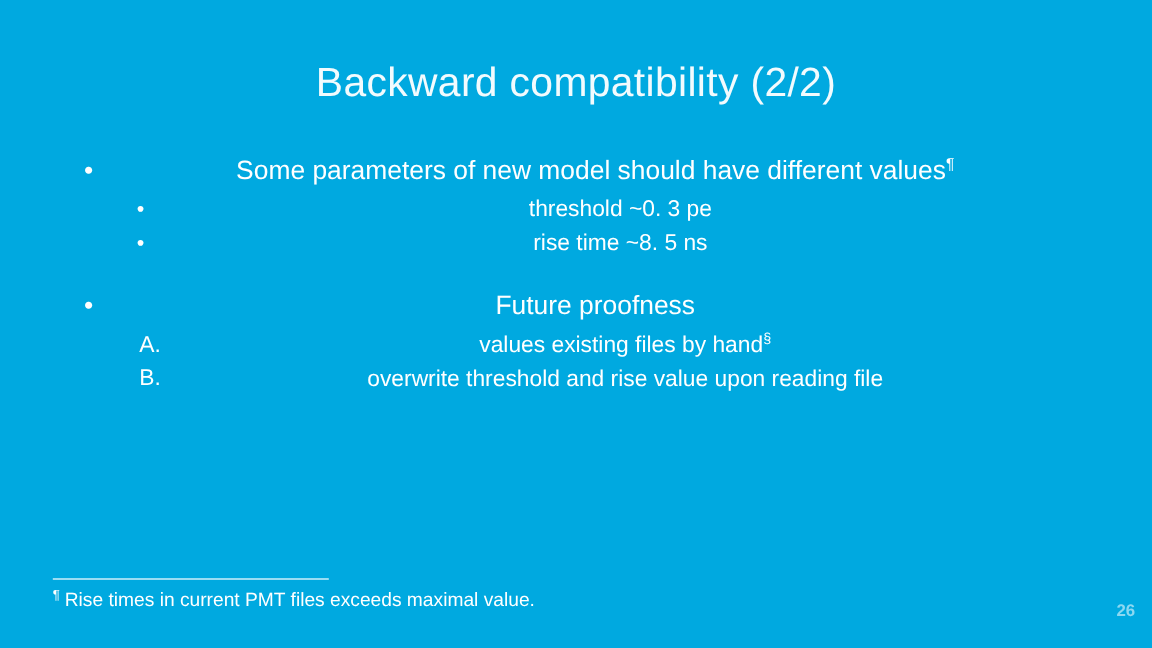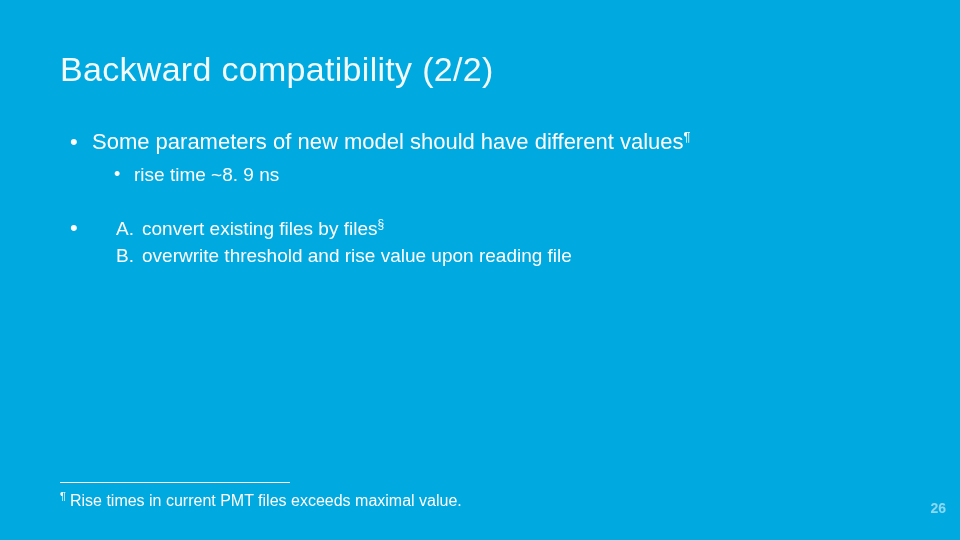--- a/index.html
+++ b/index.html
@@ -2,7 +2,7 @@
 <html><head>
 <meta charset="utf-8">
 <style>
-  * { margin: 0; padding: 0; box-sizing: border-box; }
+  * { margin: 0; padding: 0; box-sizing: border-box; text-align: center; }
   html, body { width: 960px; height: 540px; overflow: hidden; }
   body {
     background: #00A9E0;

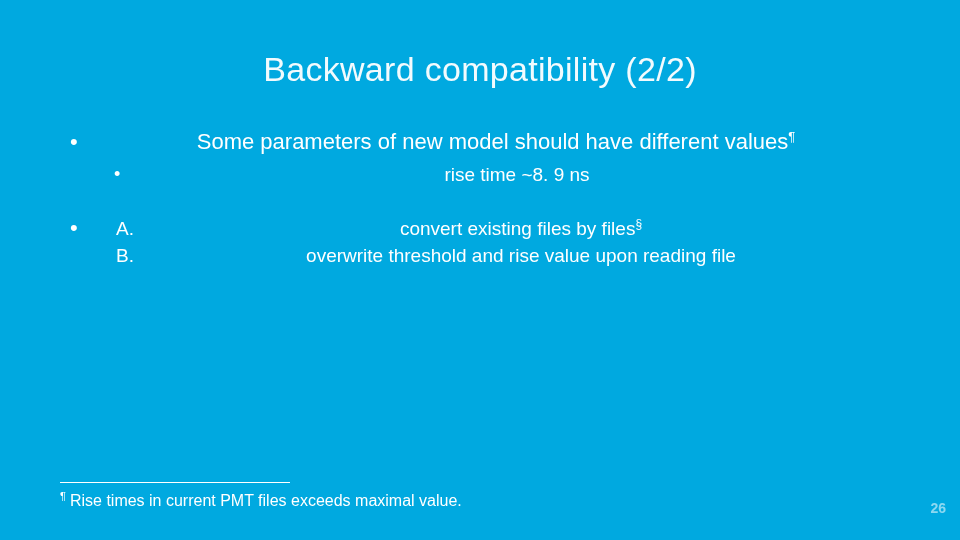--- a/index.html
+++ b/index.html
@@ -120,6 +120,7 @@
           <span>Some parameters of new model should have different values</span><sup>¶</sup>
         </span>
         <ul class="sub">
+          <li>threshold  ~0. 3  pe</li>
           <li>rise time   ~8. 9  ns</li>
         </ul>
       </li>

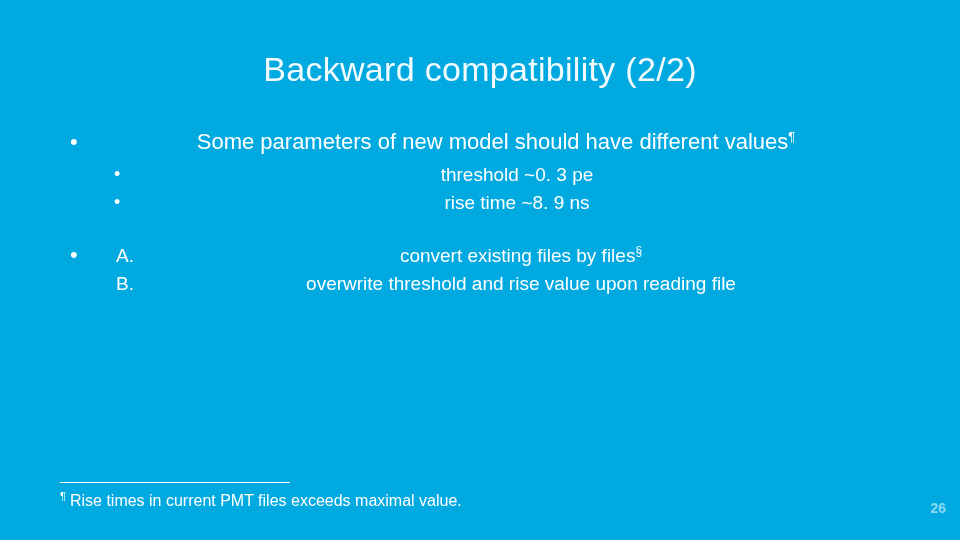--- a/index.html
+++ b/index.html
@@ -121,7 +121,7 @@
         </span>
         <ul class="sub">
           <li>threshold  ~0. 3  pe</li>
-          <li>rise time   ~8. 9  ns</li>
+          <li>rise time   ~8. 5  ns</li>
         </ul>
       </li>
 

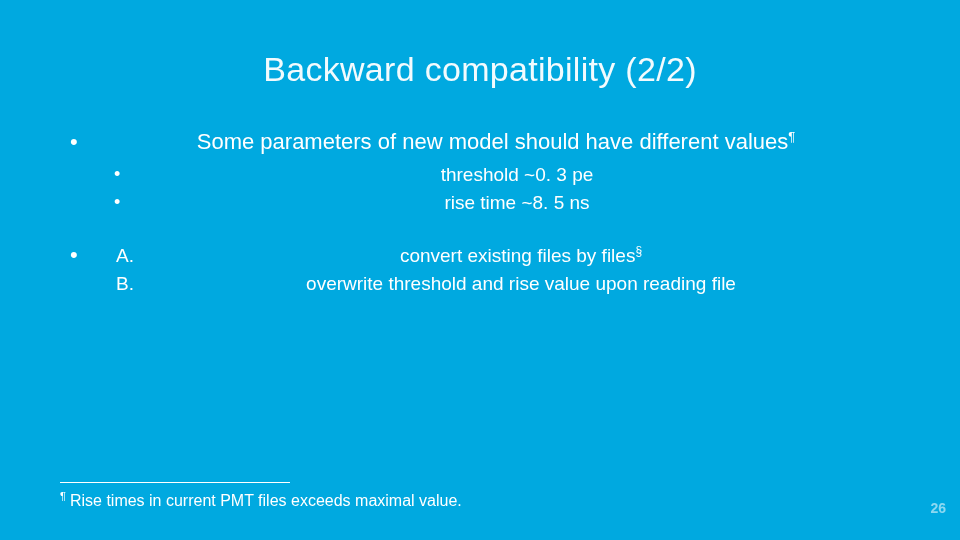--- a/index.html
+++ b/index.html
@@ -126,6 +126,7 @@
       </li>
 
       <li>
+        <span class="head">Future proofness</span>
         <ol class="sub-alpha">
           <li>
             <span class="marker">A.</span>

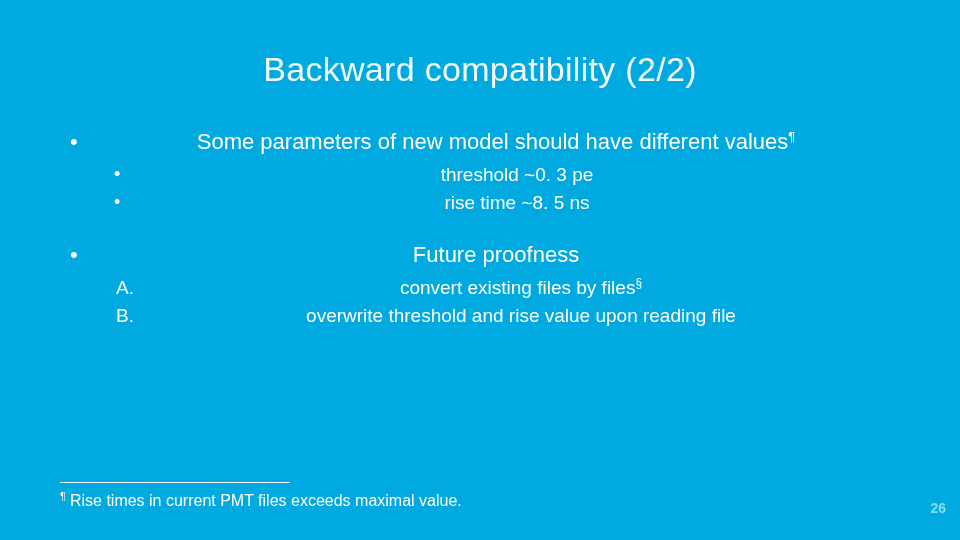--- a/index.html
+++ b/index.html
@@ -130,7 +130,7 @@
         <ol class="sub-alpha">
           <li>
             <span class="marker">A.</span>
-            <span>convert existing files by files</span><sup>§</sup>
+            <span>values existing files by hand</span><sup>§</sup>
           </li>
           <li>
             <span class="marker">B.</span>

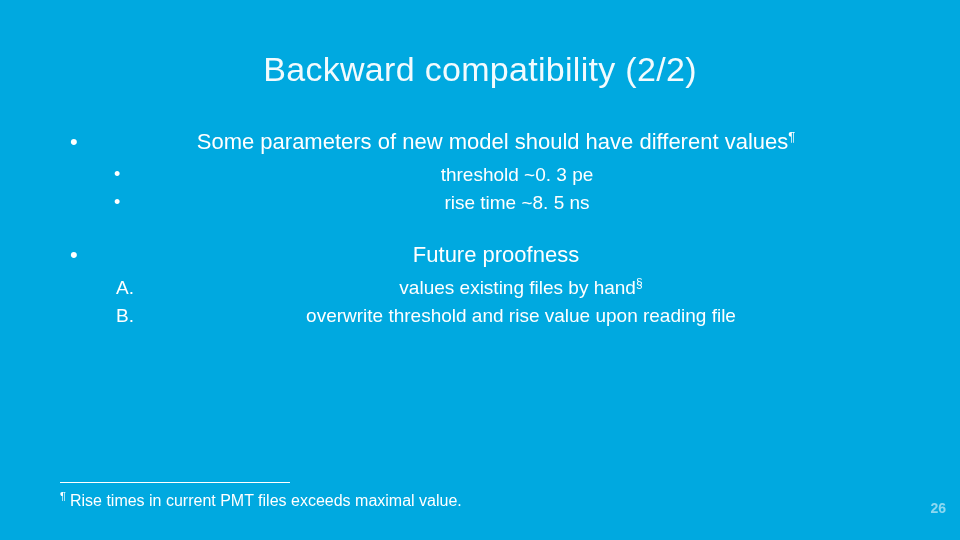--- a/index.html
+++ b/index.html
@@ -80,7 +80,7 @@
   ol.sub-alpha > li sup { font-size: 12px; vertical-align: super; }
   .footnotes {
     position: absolute;
-    left: 60px;
+    left: 44px;
     bottom: 28px;
   }
   .fn-rule {

